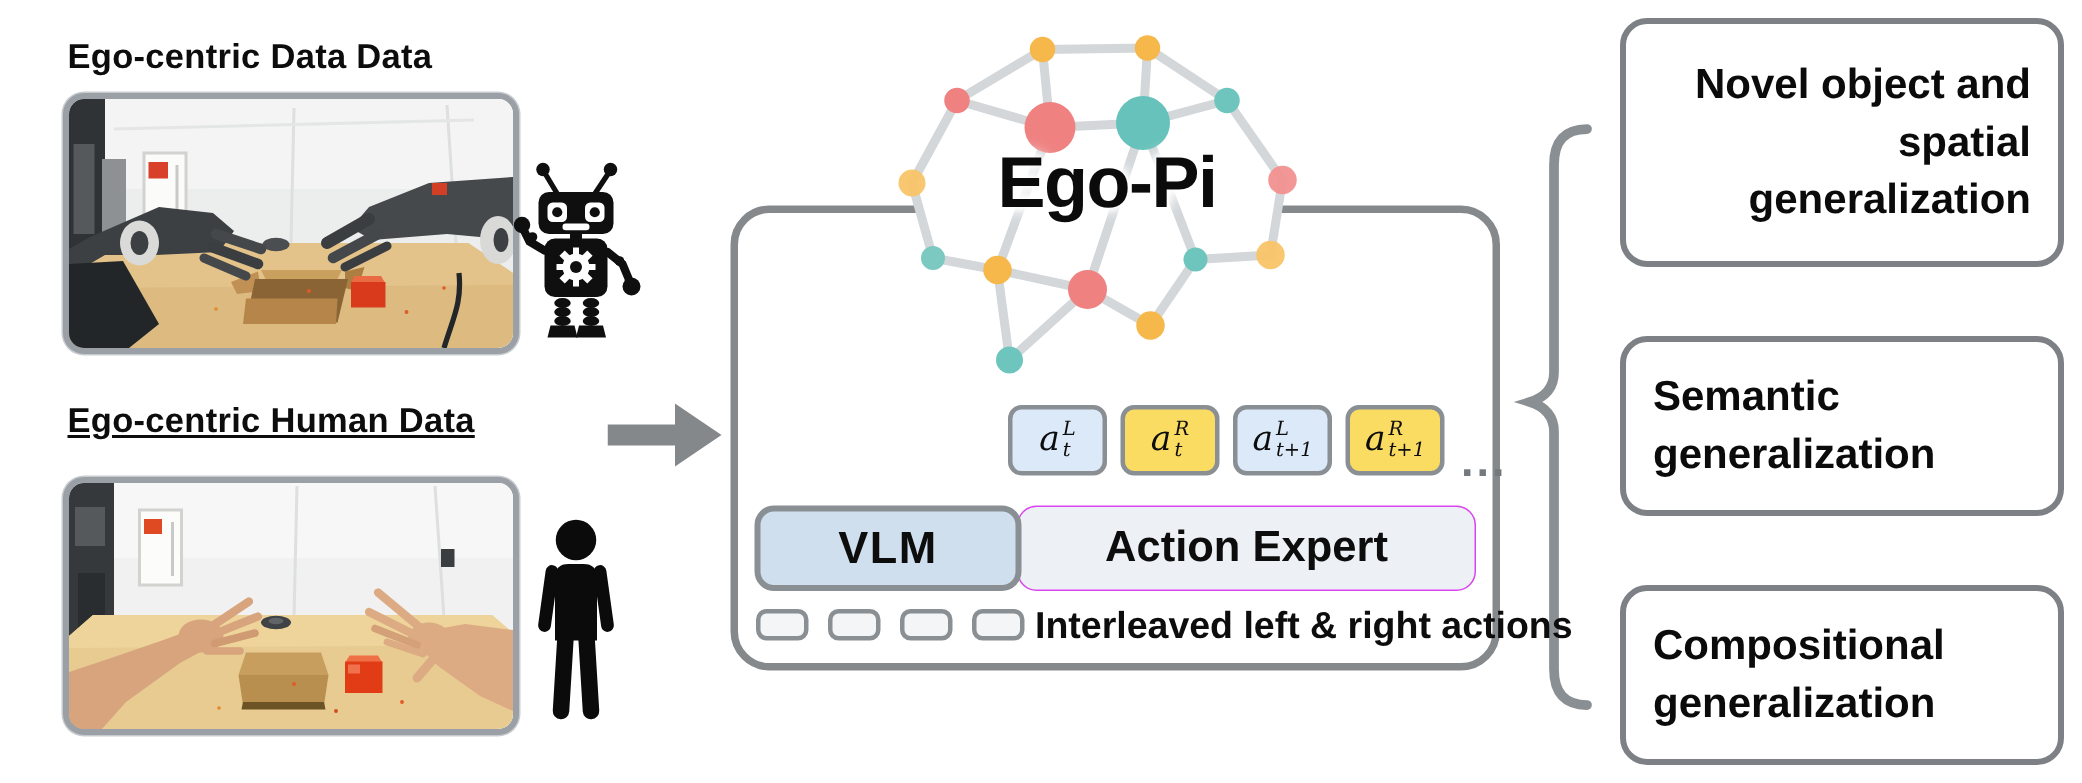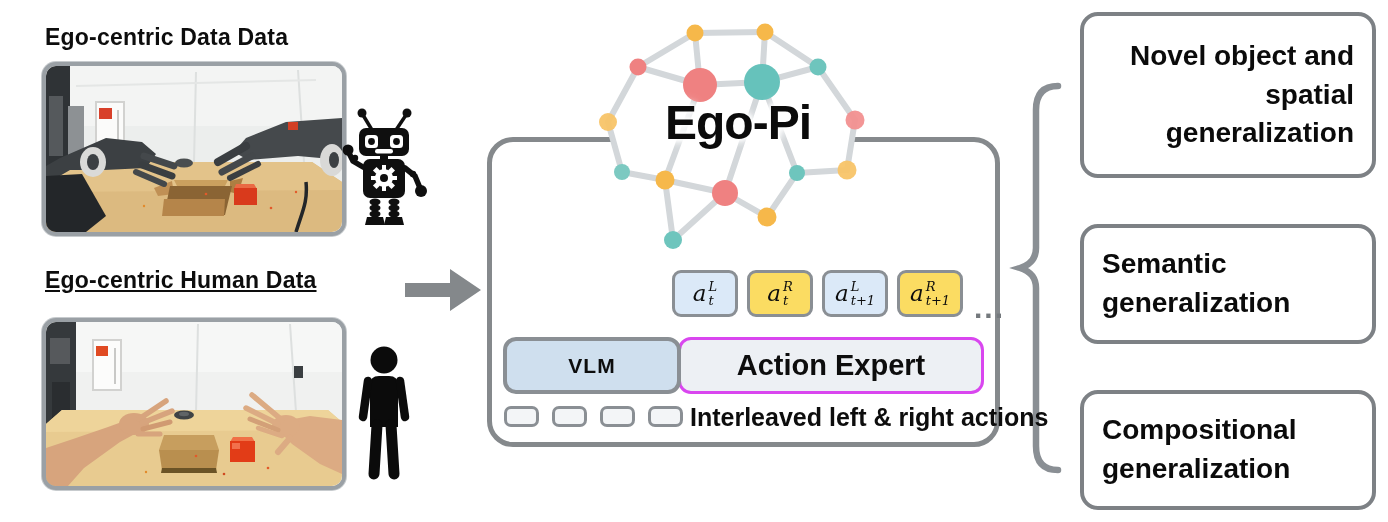--- a/index.html
+++ b/index.html
@@ -42,7 +42,7 @@
   .vlm-box{
     left:503px;top:337px;width:178px;height:57px;background:#cfdfee;border:4px solid #8a8f94;border-radius:13px;
     box-sizing:border-box;display:flex;align-items:center;justify-content:center;z-index:3;
-    font-size:21px;font-weight:bold;letter-spacing:1px;
+    font-size:30px;font-weight:bold;letter-spacing:1px;
   }
   .expert-box{
     left:678px;top:337px;width:306px;height:57px;background:#edf0f4;border:3px solid #d946ef;border-radius:13px;

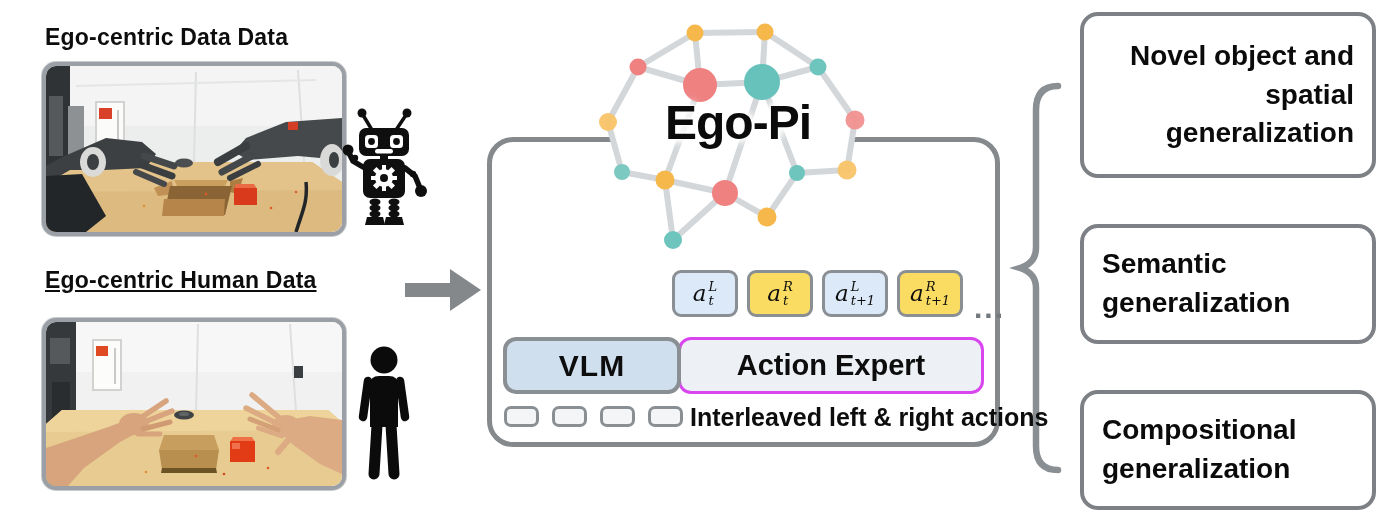--- a/index.html
+++ b/index.html
@@ -45,7 +45,7 @@
     font-size:30px;font-weight:bold;letter-spacing:1px;
   }
   .expert-box{
-    left:678px;top:337px;width:306px;height:57px;background:#edf0f4;border:3px solid #d946ef;border-radius:13px;
+    left:678px;top:337px;width:306px;height:57px;background:#edf0f4;border:1px solid #d946ef;border-radius:13px;
     box-sizing:border-box;display:flex;align-items:center;justify-content:center;z-index:2;
     font-size:29px;font-weight:bold;
   }

